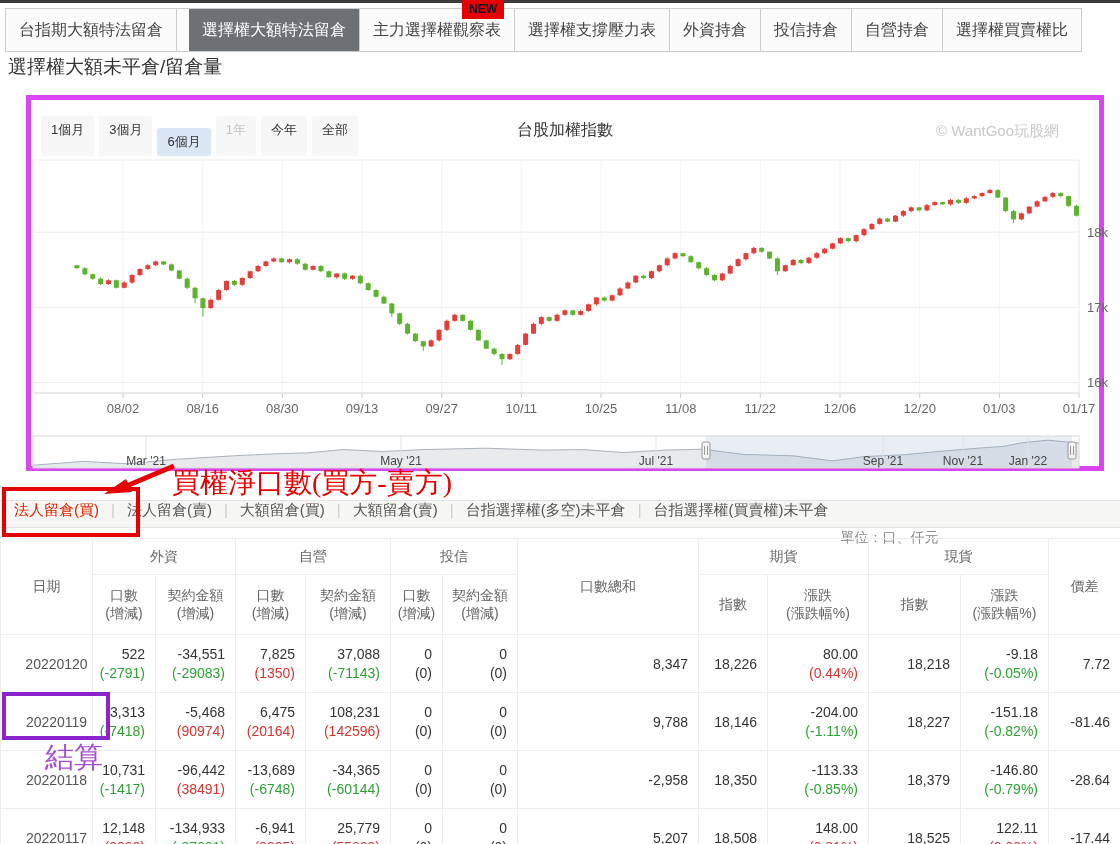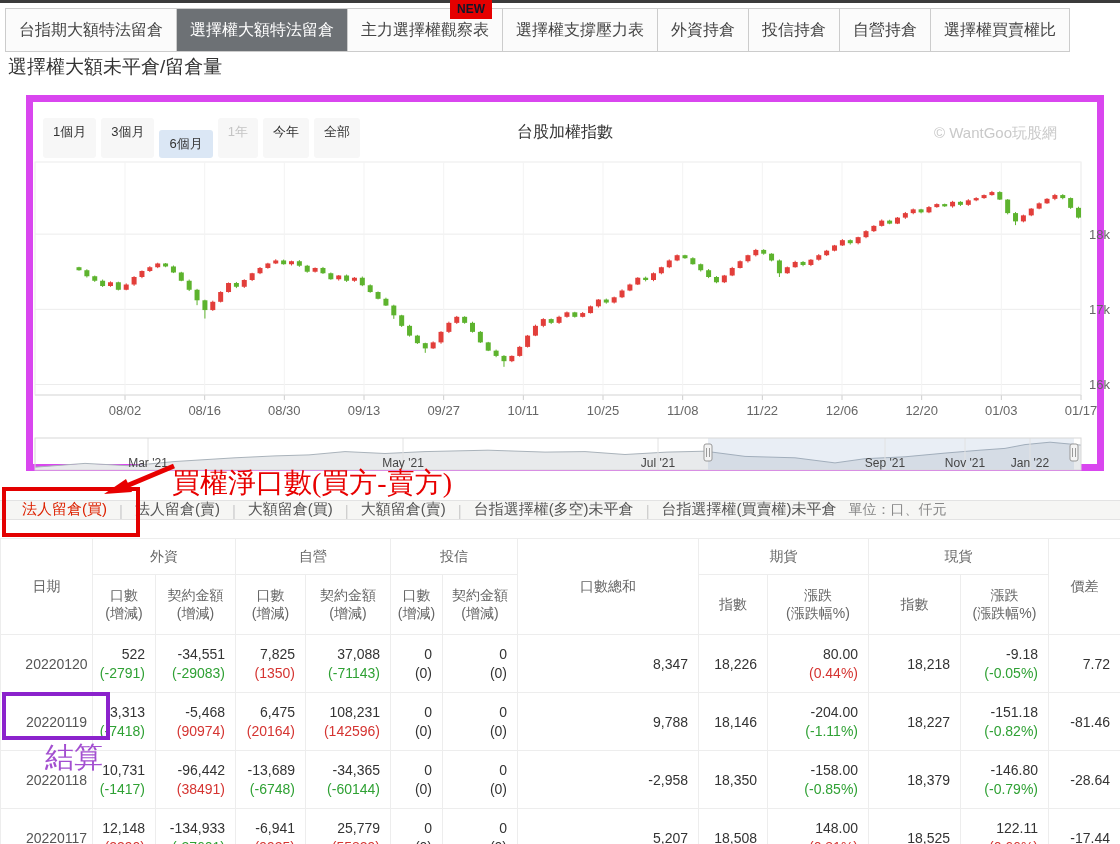--- a/index.html
+++ b/index.html
@@ -11,7 +11,7 @@
   .tab { position:relative; height:42px; line-height:42px; padding:0 13px; font-size:16px; color:#444;
     border-right:1px solid #ccc; white-space:nowrap; cursor:pointer; }
   .tab:last-child { border-right:none; }
-  .tab.active { background:#6d7175; color:#fff; }
+  .tab.active { background:#6d7175; color:#fff;margin-left:12px; }
   .new-badge { position:absolute; right:10px; top:-9px; background:#e50000; color:#0f172a; font-size:12px;
     font-weight:bold; padding:1px 7px; line-height:17px; }
   .page-title { position:absolute; left:8px; top:54px; font-size:19px; color:#333; }

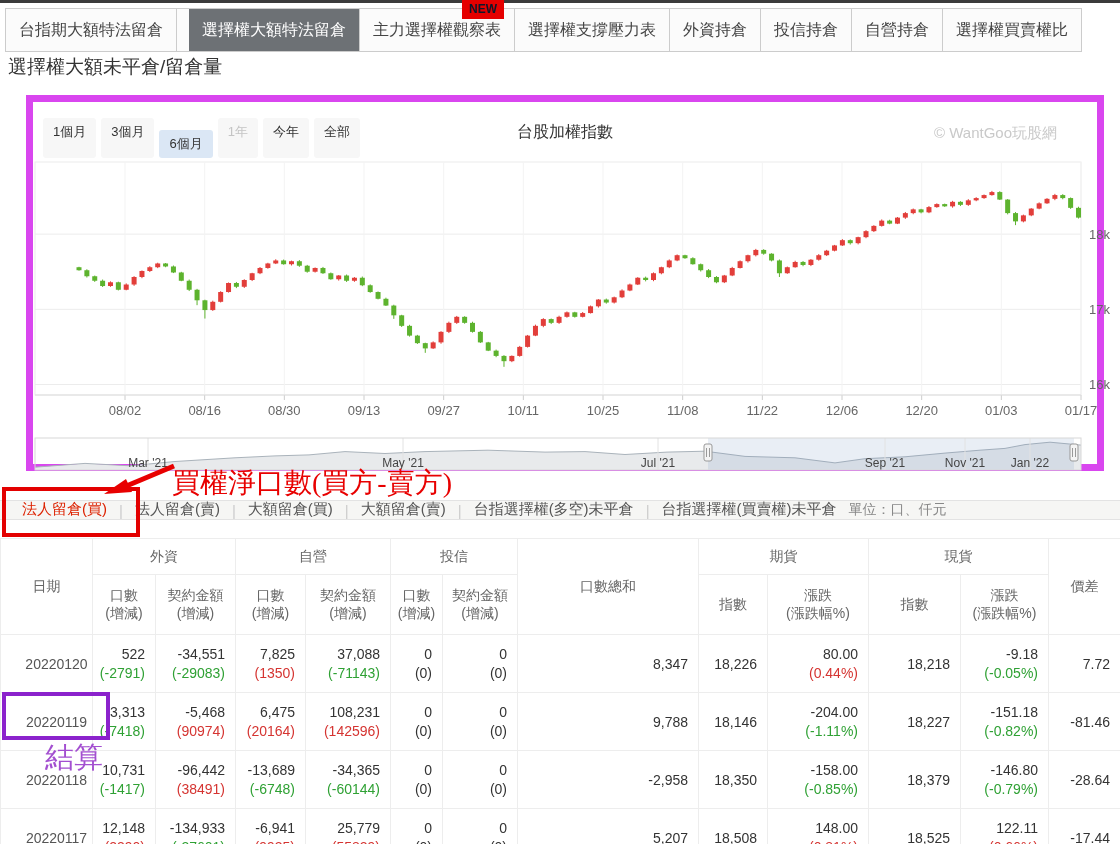--- a/index.html
+++ b/index.html
@@ -17,7 +17,7 @@
   .page-title { position:absolute; left:8px; top:54px; font-size:19px; color:#333; }
   
   .chart-panel { position:absolute; left:26px; top:95px; width:1078px; height:376px;
-    border:7px solid #d946ef; background:#fff; }
+    border:5px solid #d946ef; background:#fff; }
   .ranges { position:absolute; left:10px; top:16px; display:flex; gap:5px; z-index:3; }
   .rbtn { font-size:13px; color:#333; background:#f7f7f7; padding:5px 10px; border-radius:3px; cursor:pointer; }
   .rbtn.active { background:#dbe7f5;margin-top:12px; }

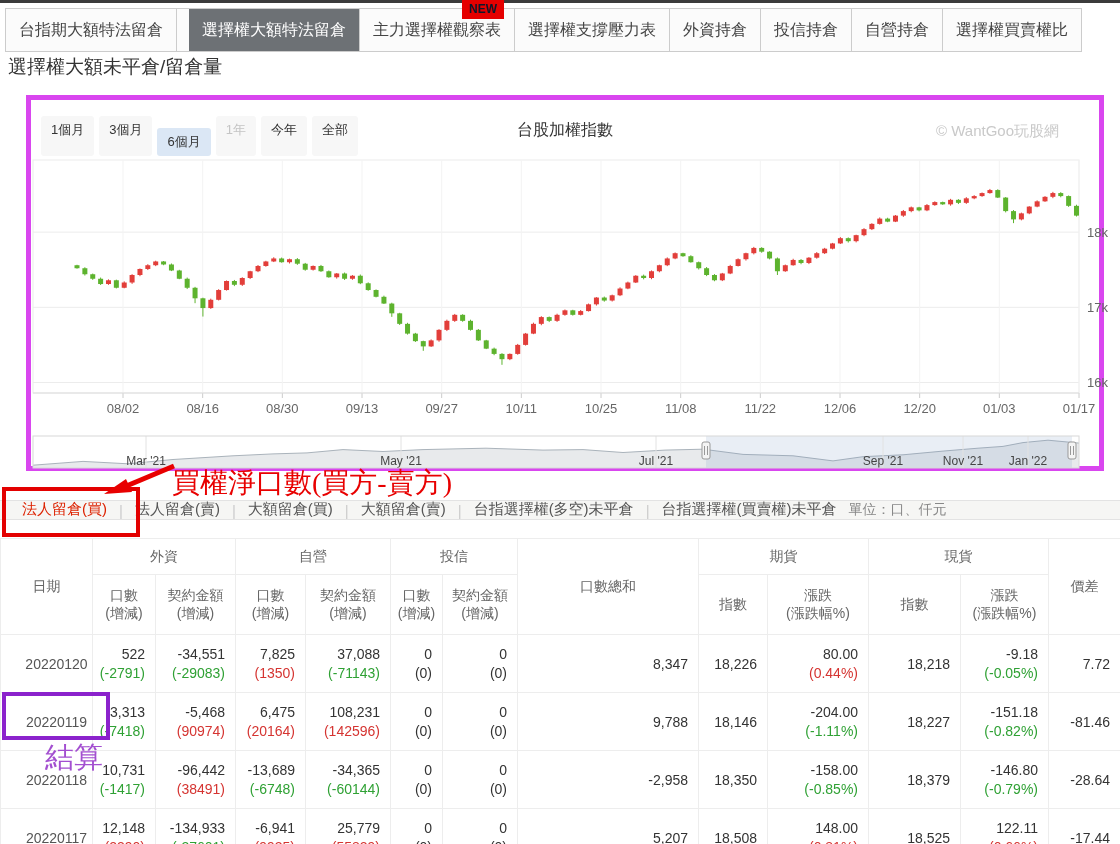--- a/index.html
+++ b/index.html
@@ -28,9 +28,9 @@
   #mainChart { top:52px; }
   #navChart { top:334px; }
   
-  .subtabs { position:absolute; left:0; top:500px; width:1120px; height:20px; background:#f6f6f4;
-    border-top:1px solid #e3e3e3; border-bottom:1px solid #e3e3e3; display:flex; align-items:flex-end;
-    padding-left:18px; font-size:15px; color:#555; white-space:nowrap; }
+  .subtabs { position:absolute; left:0; top:500px; width:1120px; height:28px; background:#f6f6f4;
+    border-top:1px solid #e3e3e3; border-bottom:1px solid #e3e3e3; display:flex; align-items:flex-start;
+    padding-left:10px; font-size:15px; color:#555; white-space:nowrap; }
   .subtab { cursor:pointer; padding:0 4px; }
   .subtab.active { color:#dd2200; }
   .sep { color:#ccc; margin:0 8px; }

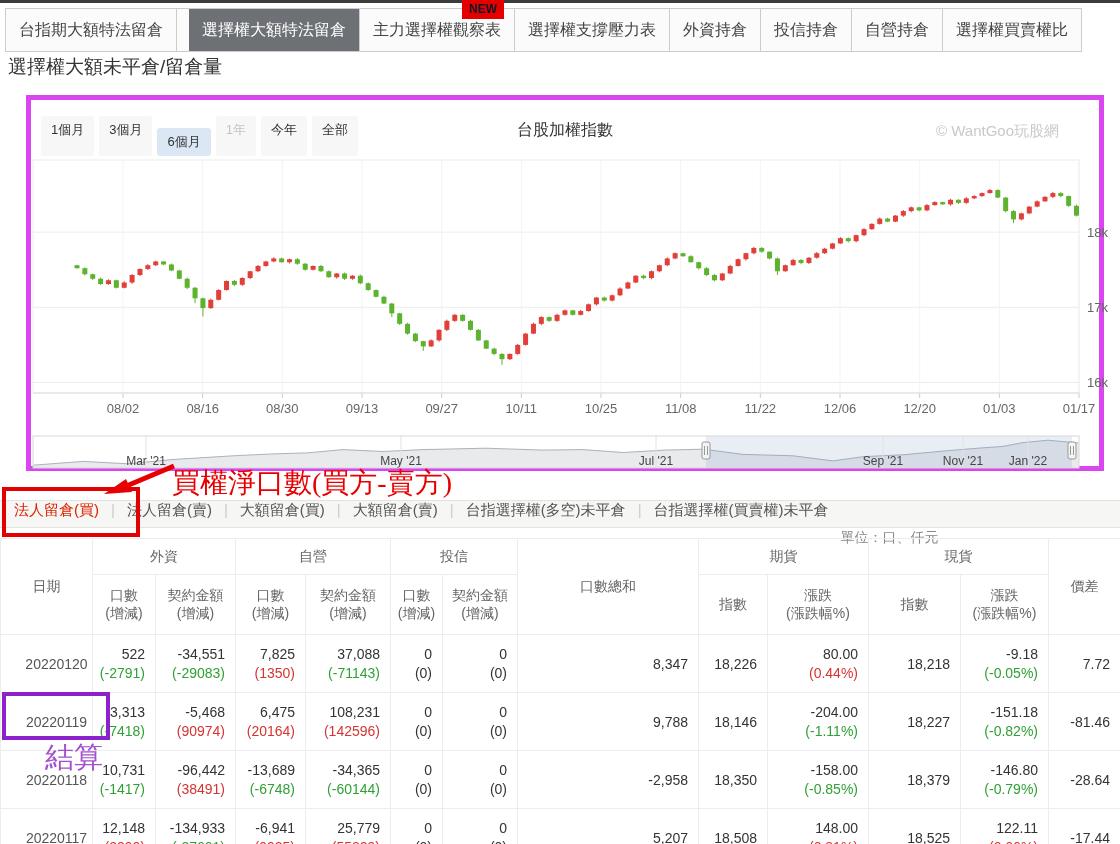--- a/index.html
+++ b/index.html
@@ -613,7 +613,7 @@
         <td class="num">-2,958</td>
         <td class="num">18,350</td>
         <td class="num">
-          <div class="v">-158.00</div>
+          <div class="v">-113.33</div>
           <div class="d dn">(-0.85%)</div>
         </td>
         <td class="num">18,379</td>

